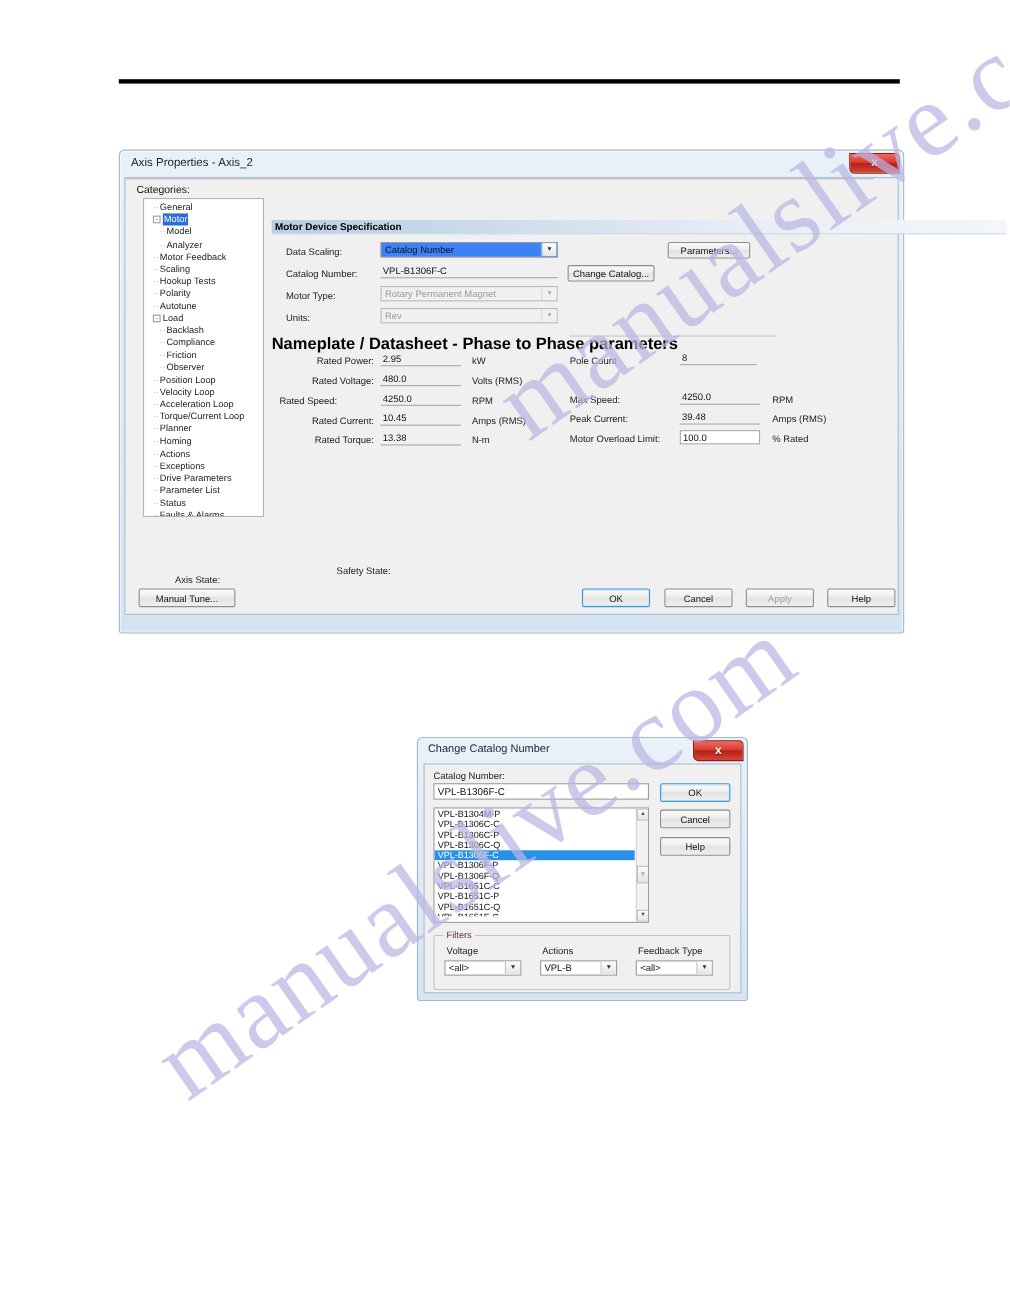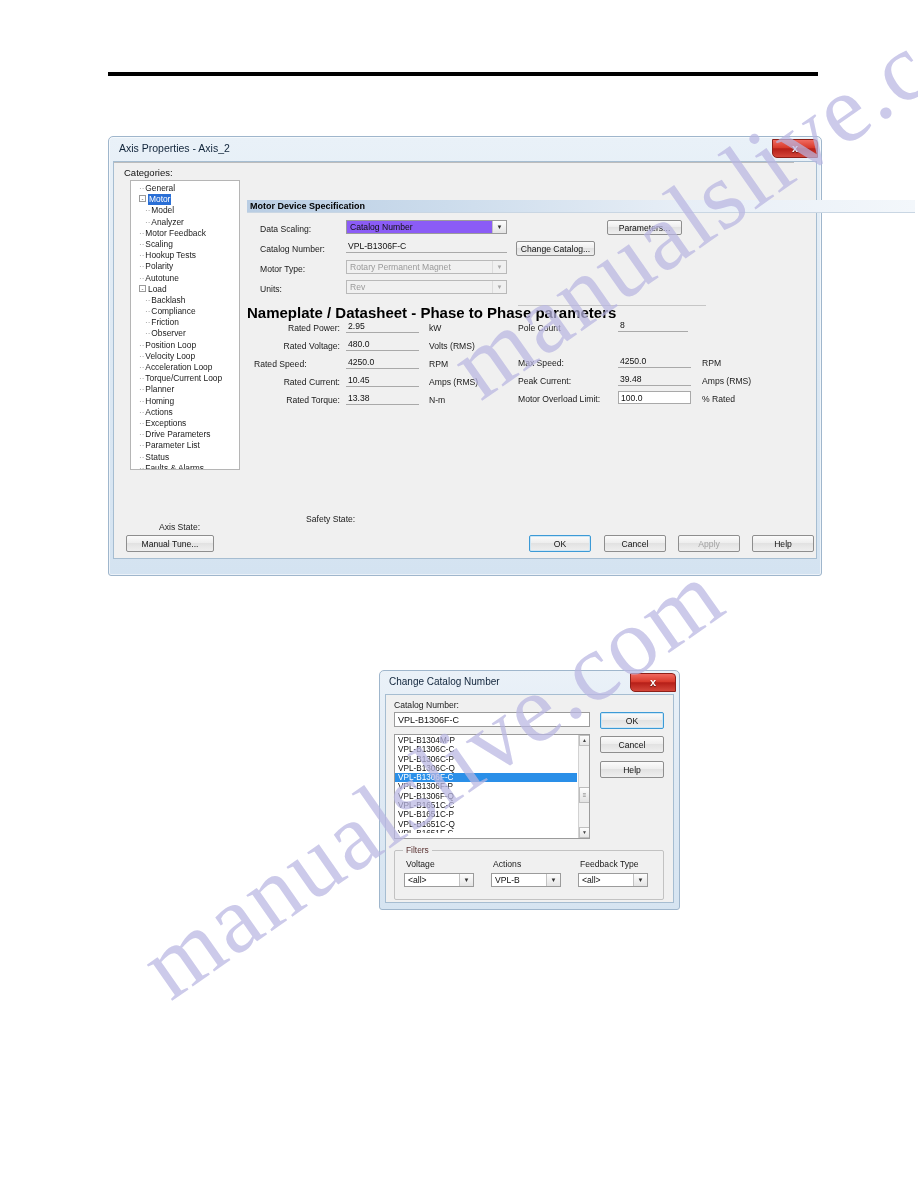--- a/index.html
+++ b/index.html
@@ -128,7 +128,7 @@
   .combo {
     position: absolute;
     height: 14px;
-    background: #8b5cf6;
+    background: #3b82f6;
     border: 1px solid #9b9b9b;
     font-size: 8.6px; color: #101010;
     line-height: 13px; padding-left: 3px;

